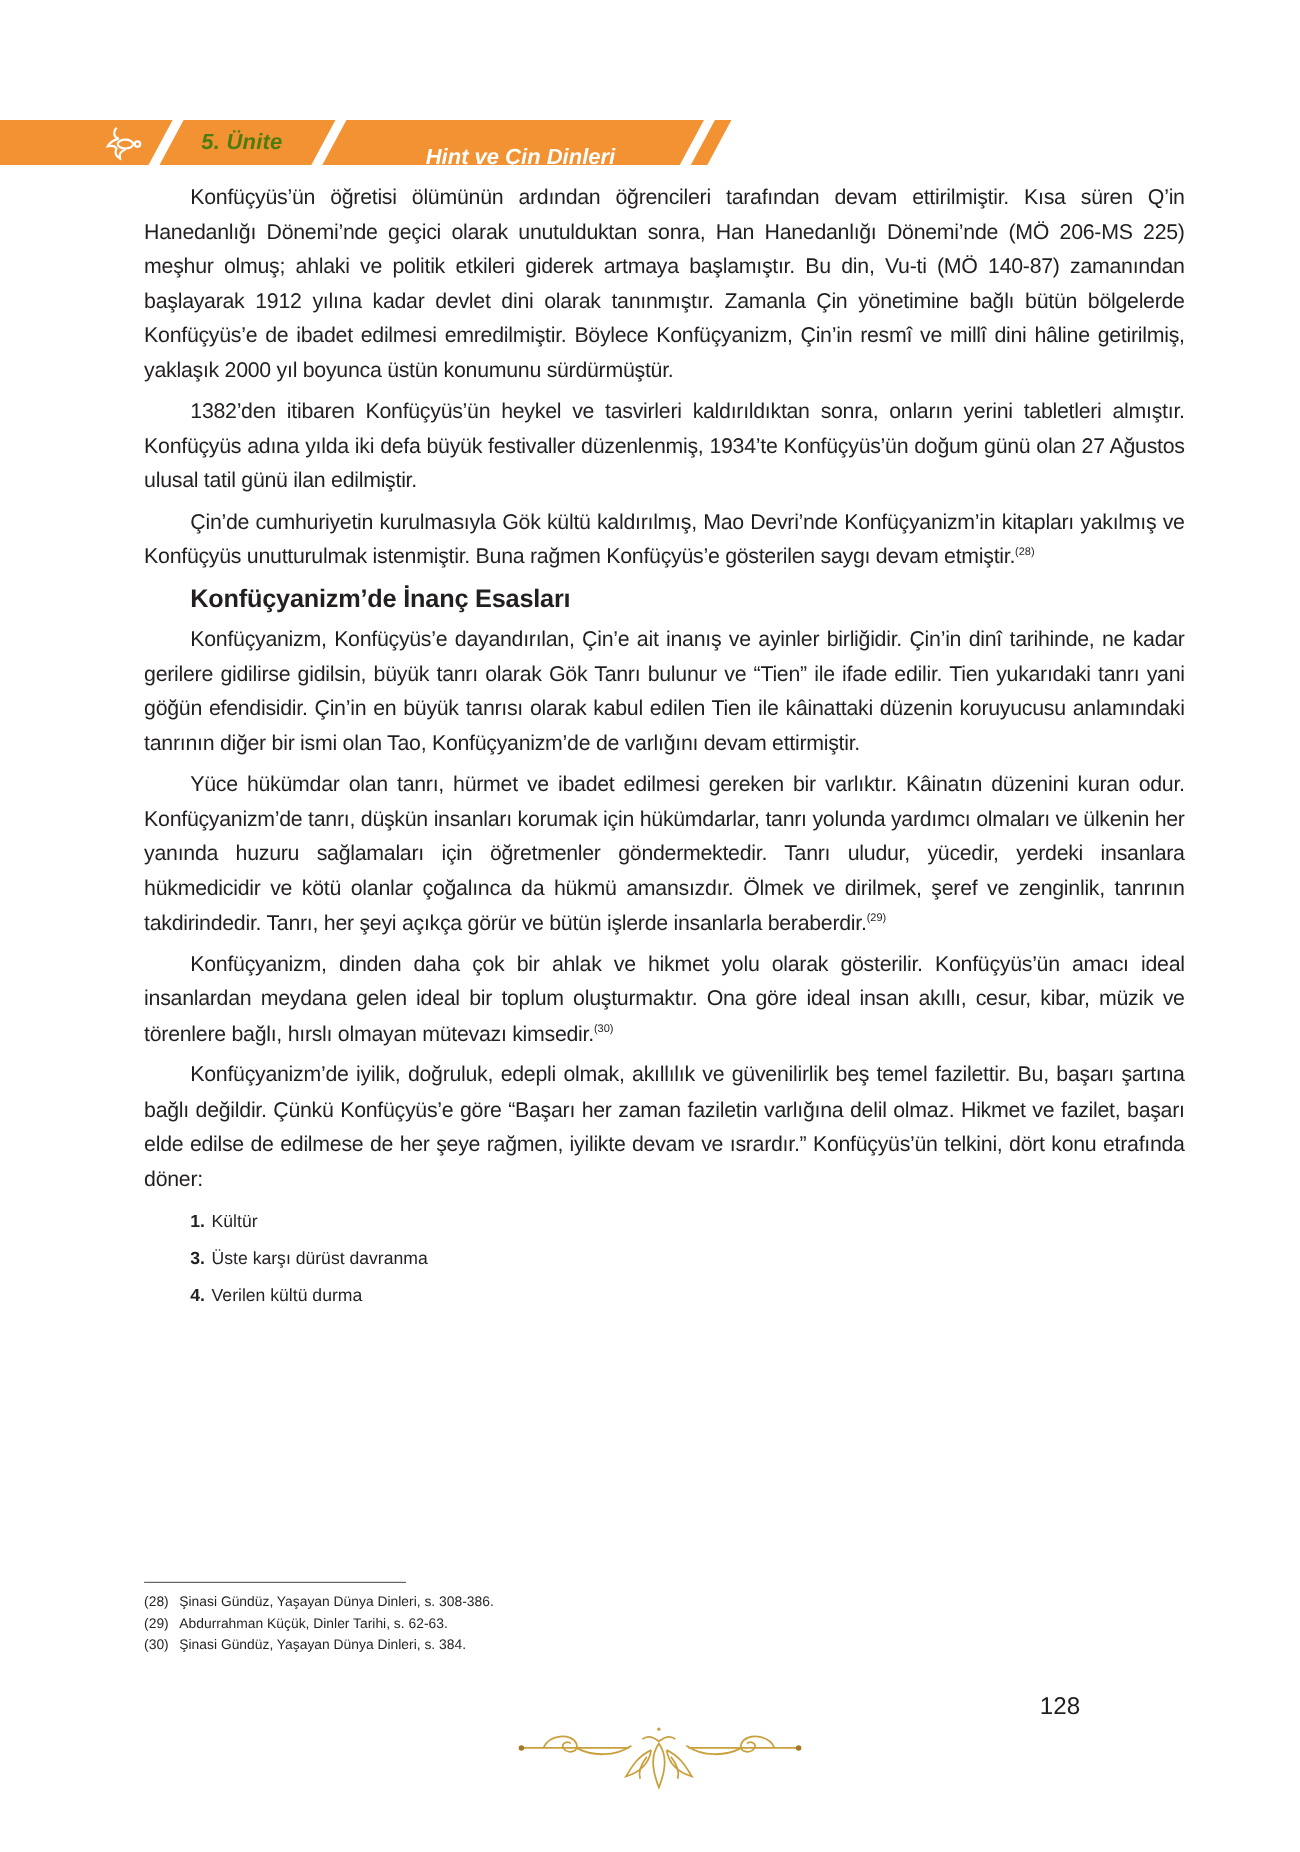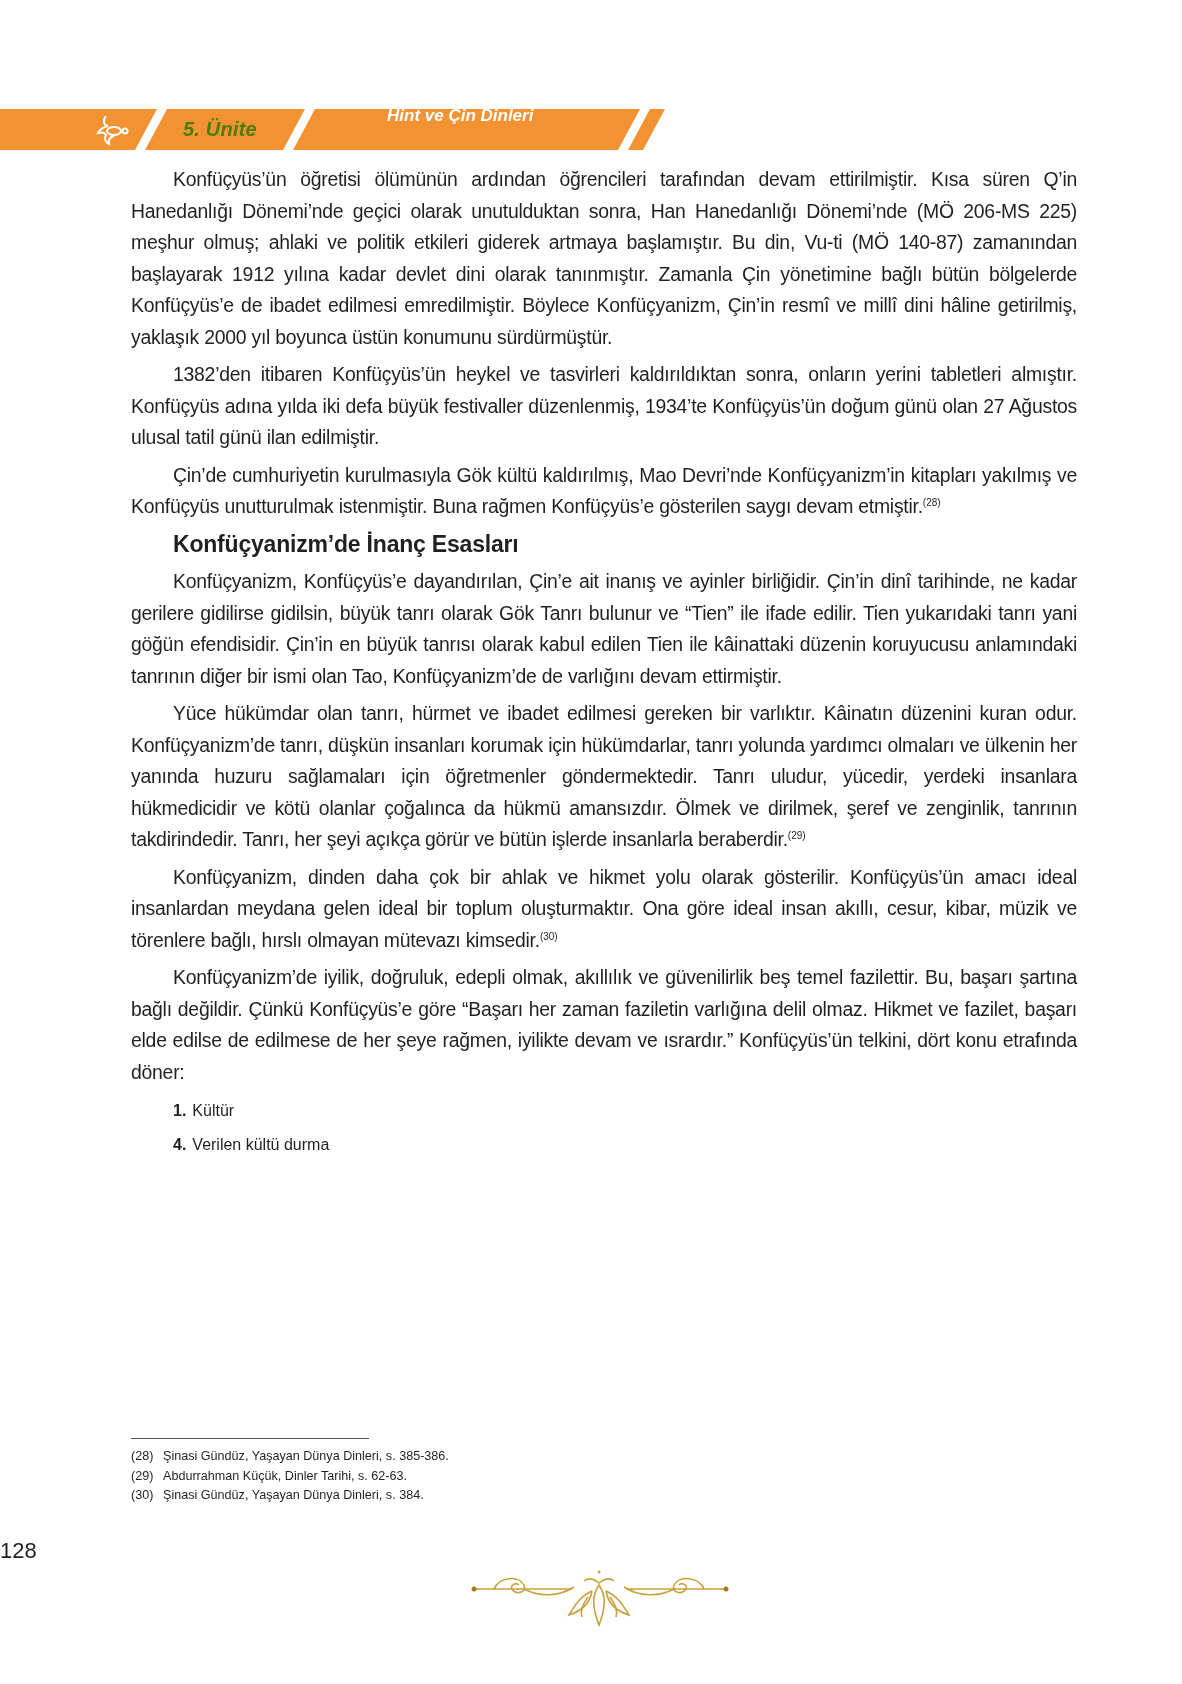--- a/index.html
+++ b/index.html
@@ -11,7 +11,7 @@
   .band svg { position: absolute; left: 0; top: 0; }
   .band-unit { position: absolute; left: 183px; top: 118px; font-size: 20px; font-weight: bold;
                font-style: italic; color: #4d7c0f; letter-spacing: 0.2px; }
-  .band-title { position: absolute; left: 387px; top: 106px; font-size: 17px; font-weight: bold;
+  .band-title { position: absolute; left: 387px; top: 132px; font-size: 20px; font-weight: bold;
                 font-style: italic; color: #ffffff; }
   .band-logo { position: absolute; left: 92px; top: 113px; width: 40px; height: 34px; }
 

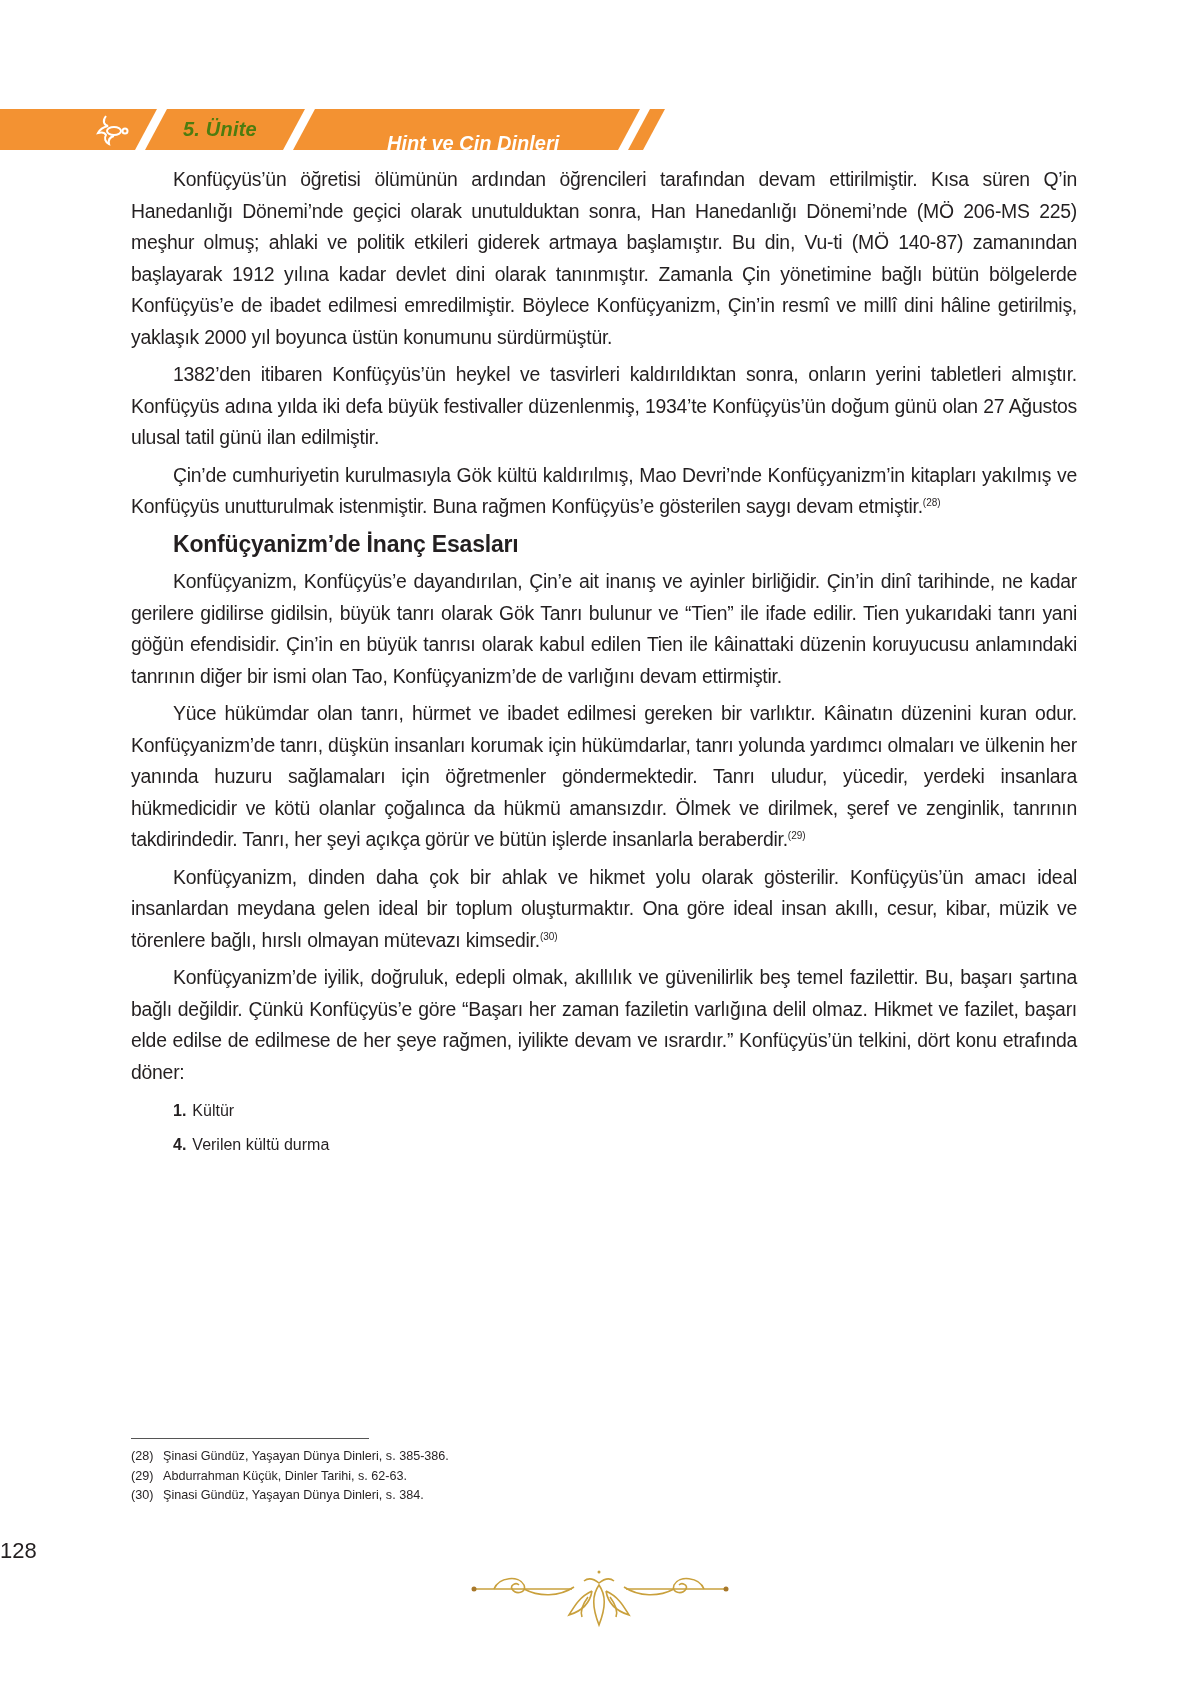--- a/index.html
+++ b/index.html
@@ -71,6 +71,7 @@
 
   <ol class="list">
     <li><span class="num">1.</span><span>Kültür</span></li>
+    <li><span class="num">3.</span><span>Üste karşı dürüst davranma</span></li>
     <li><span class="num">4.</span><span>Verilen kültü durma</span></li>
   </ol>
 </div>

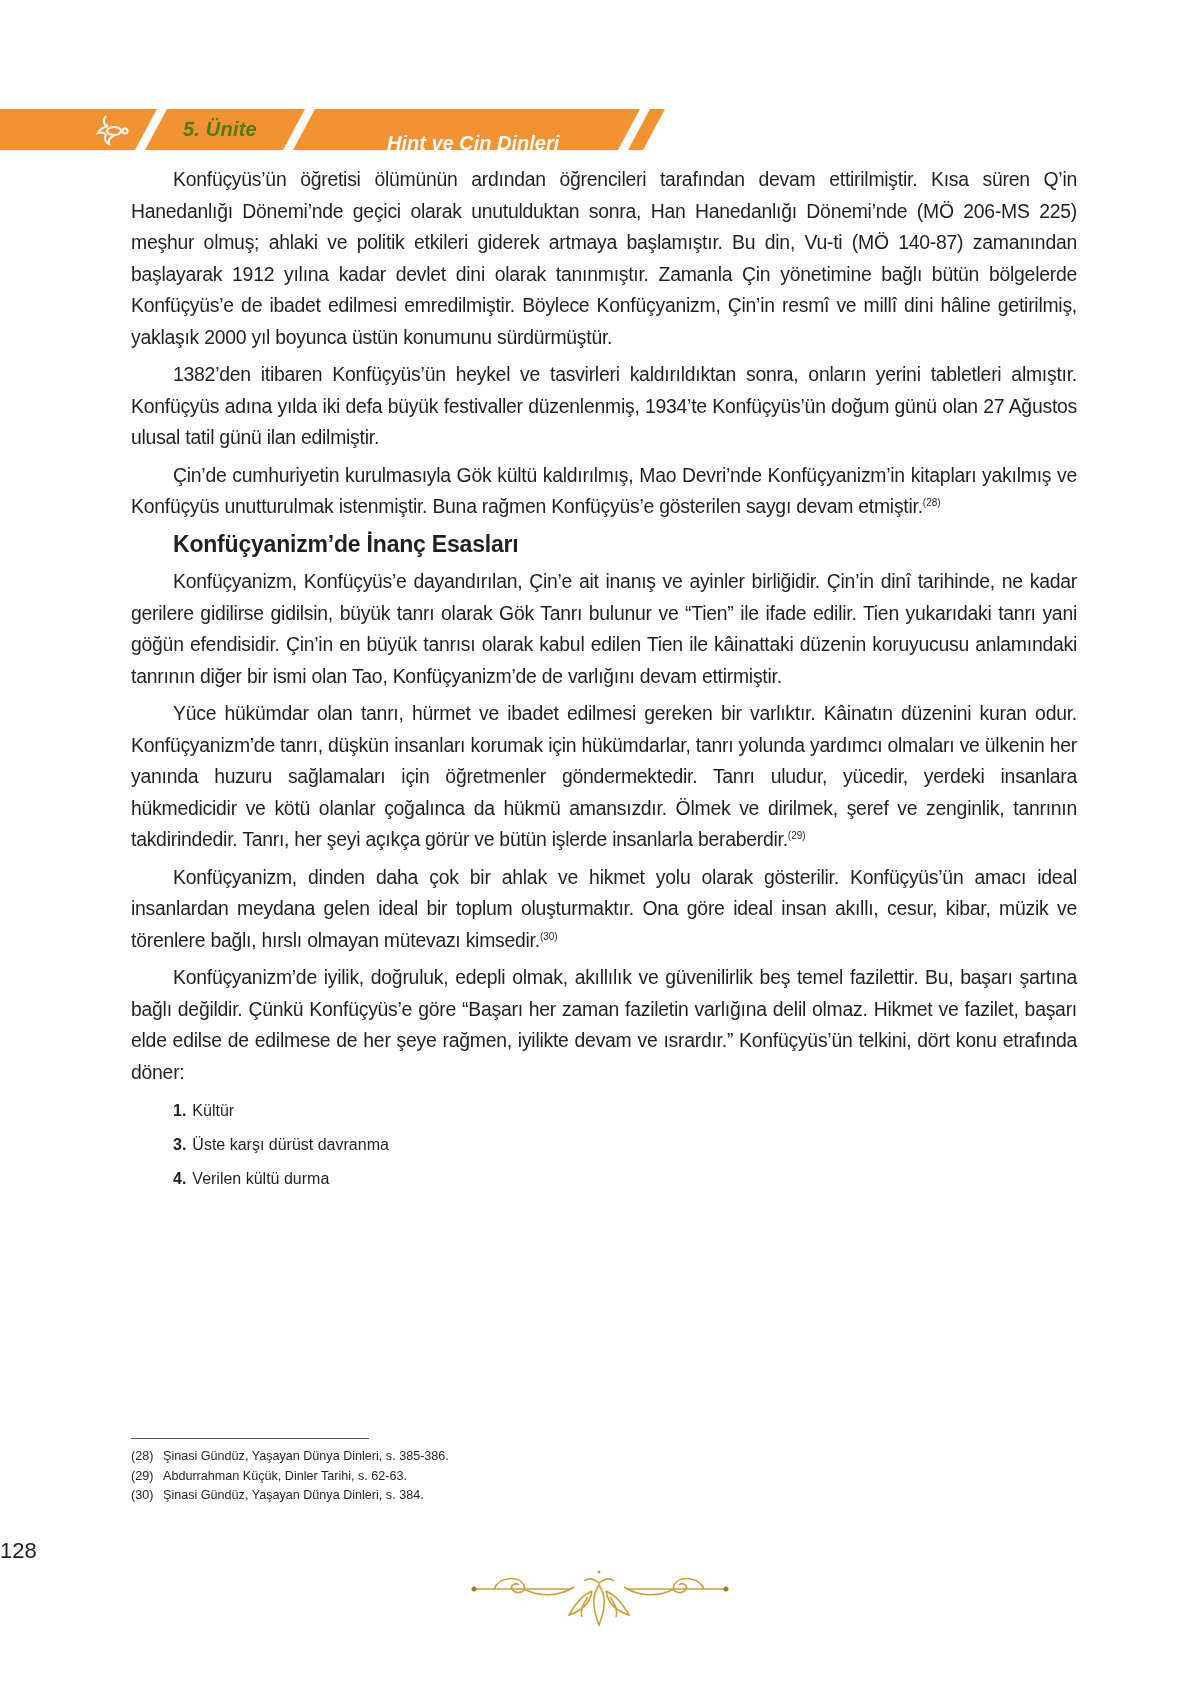--- a/index.html
+++ b/index.html
@@ -78,7 +78,7 @@
 
 <div class="fn-rule"></div>
 <div class="footnotes">
-  <div class="fn"><span class="fn-num">(28)</span><span>Şinasi Gündüz, Yaşayan Dünya Dinleri, s. 385-386.</span></div>
+  <div class="fn"><span class="fn-num">(28)</span><span>Şinasi Gündüz, Yaşayan Dünya Dinleri, s. 308-386.</span></div>
   <div class="fn"><span class="fn-num">(29)</span><span>Abdurrahman Küçük, Dinler Tarihi, s. 62-63.</span></div>
   <div class="fn"><span class="fn-num">(30)</span><span>Şinasi Gündüz, Yaşayan Dünya Dinleri, s. 384.</span></div>
 </div>

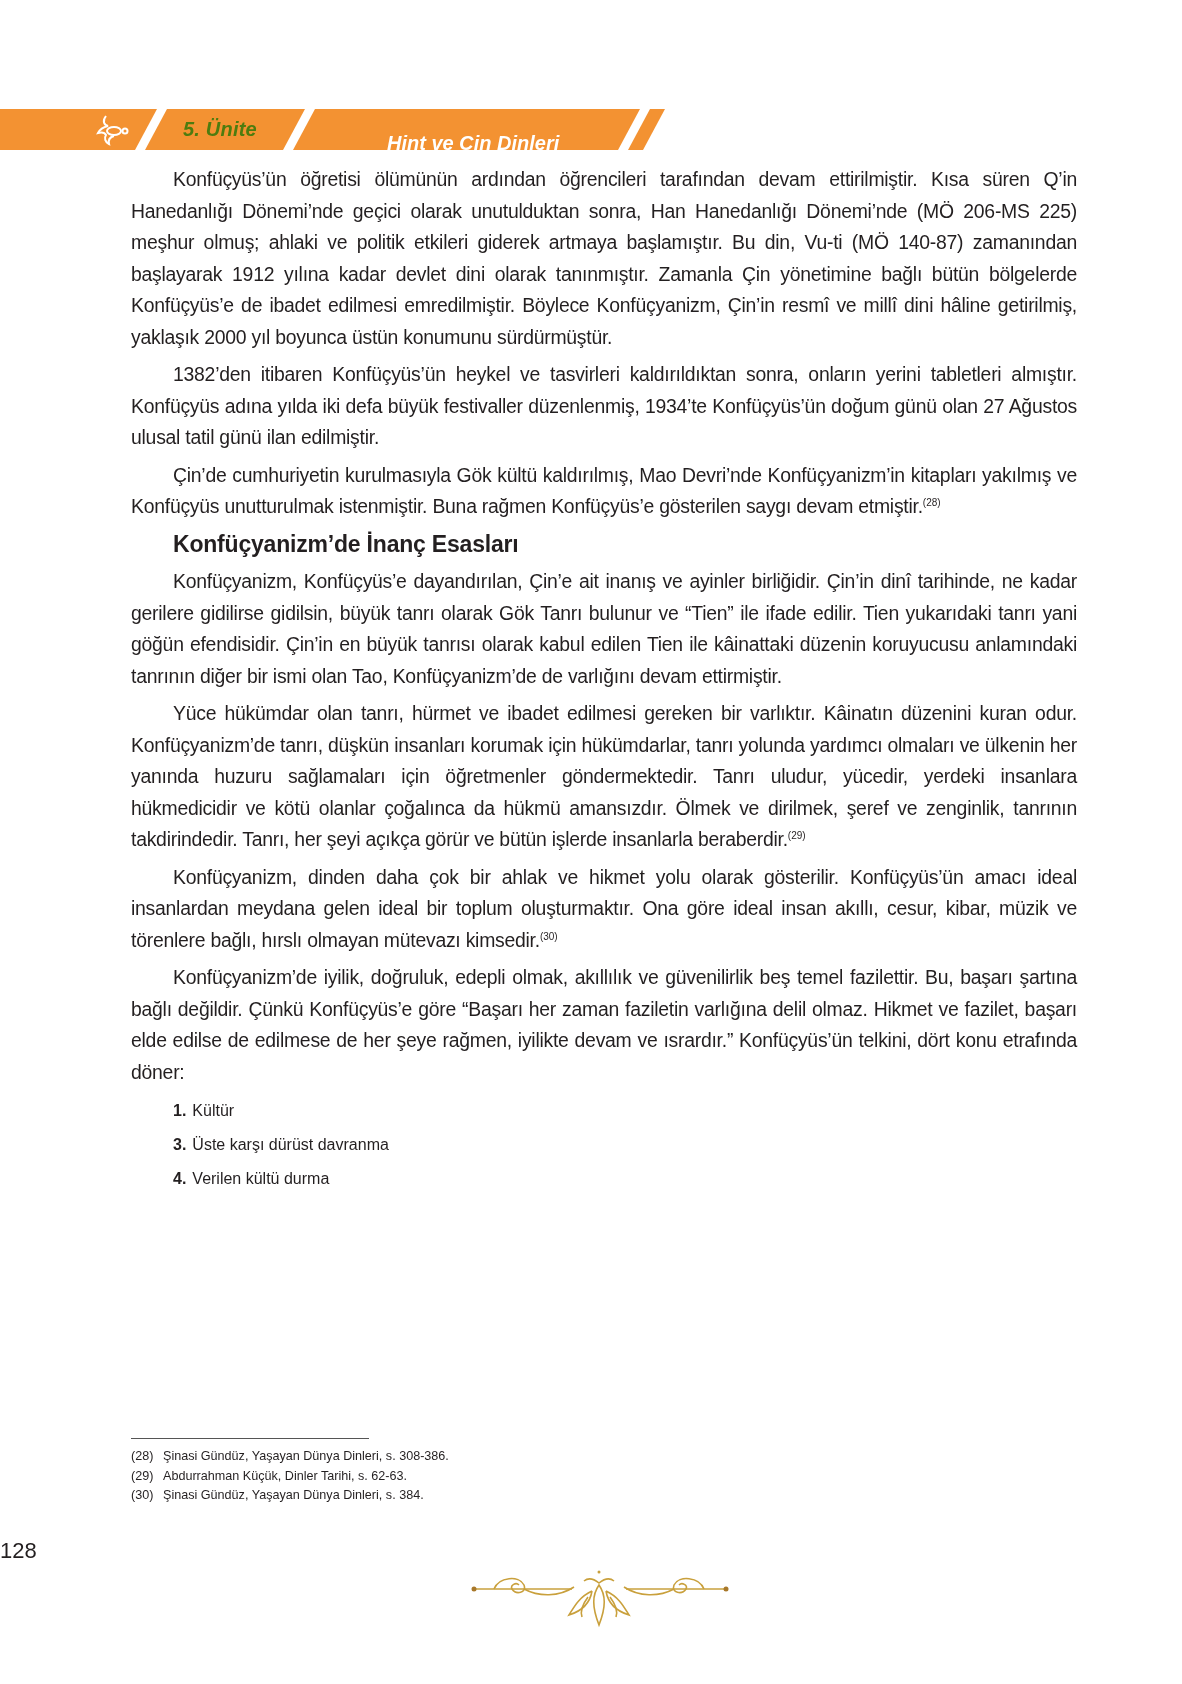--- a/index.html
+++ b/index.html
@@ -32,7 +32,7 @@
   .footnotes .fn { white-space: nowrap; }
   .footnotes .fn-num { display: inline-block; width: 32px; }
 
-  .page-num { position: absolute; left: 0; width: 982px; top: 1538px; text-align: left;
+  .page-num { position: absolute; left: 0; width: 982px; top: 1538px; text-align: right;
               font-size: 22px; color: #231f20; }
   .ornament { position: absolute; left: 464px; top: 1567px; }
 </style>

